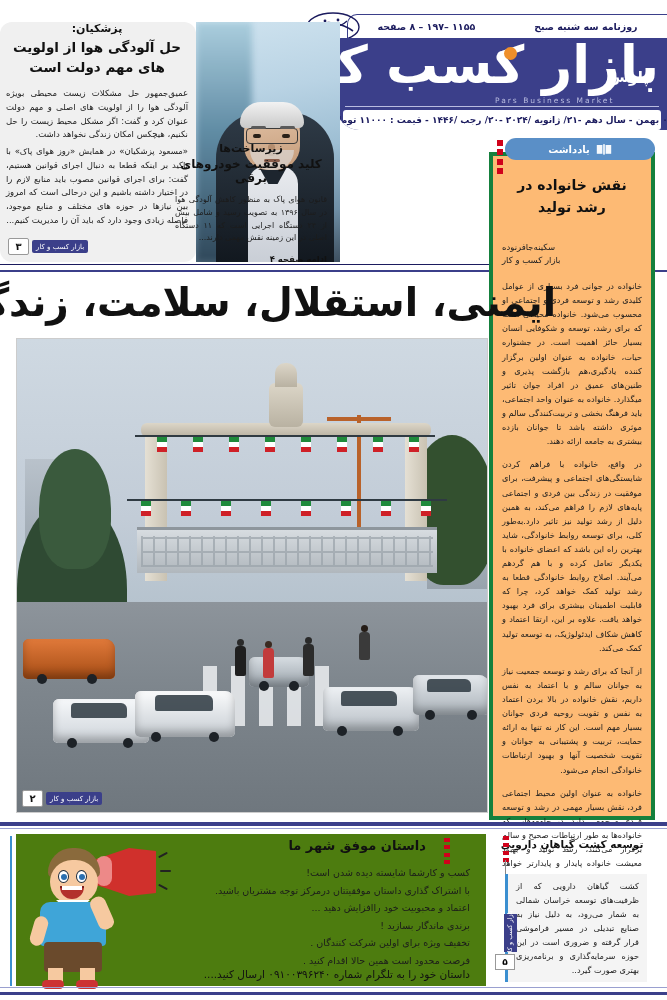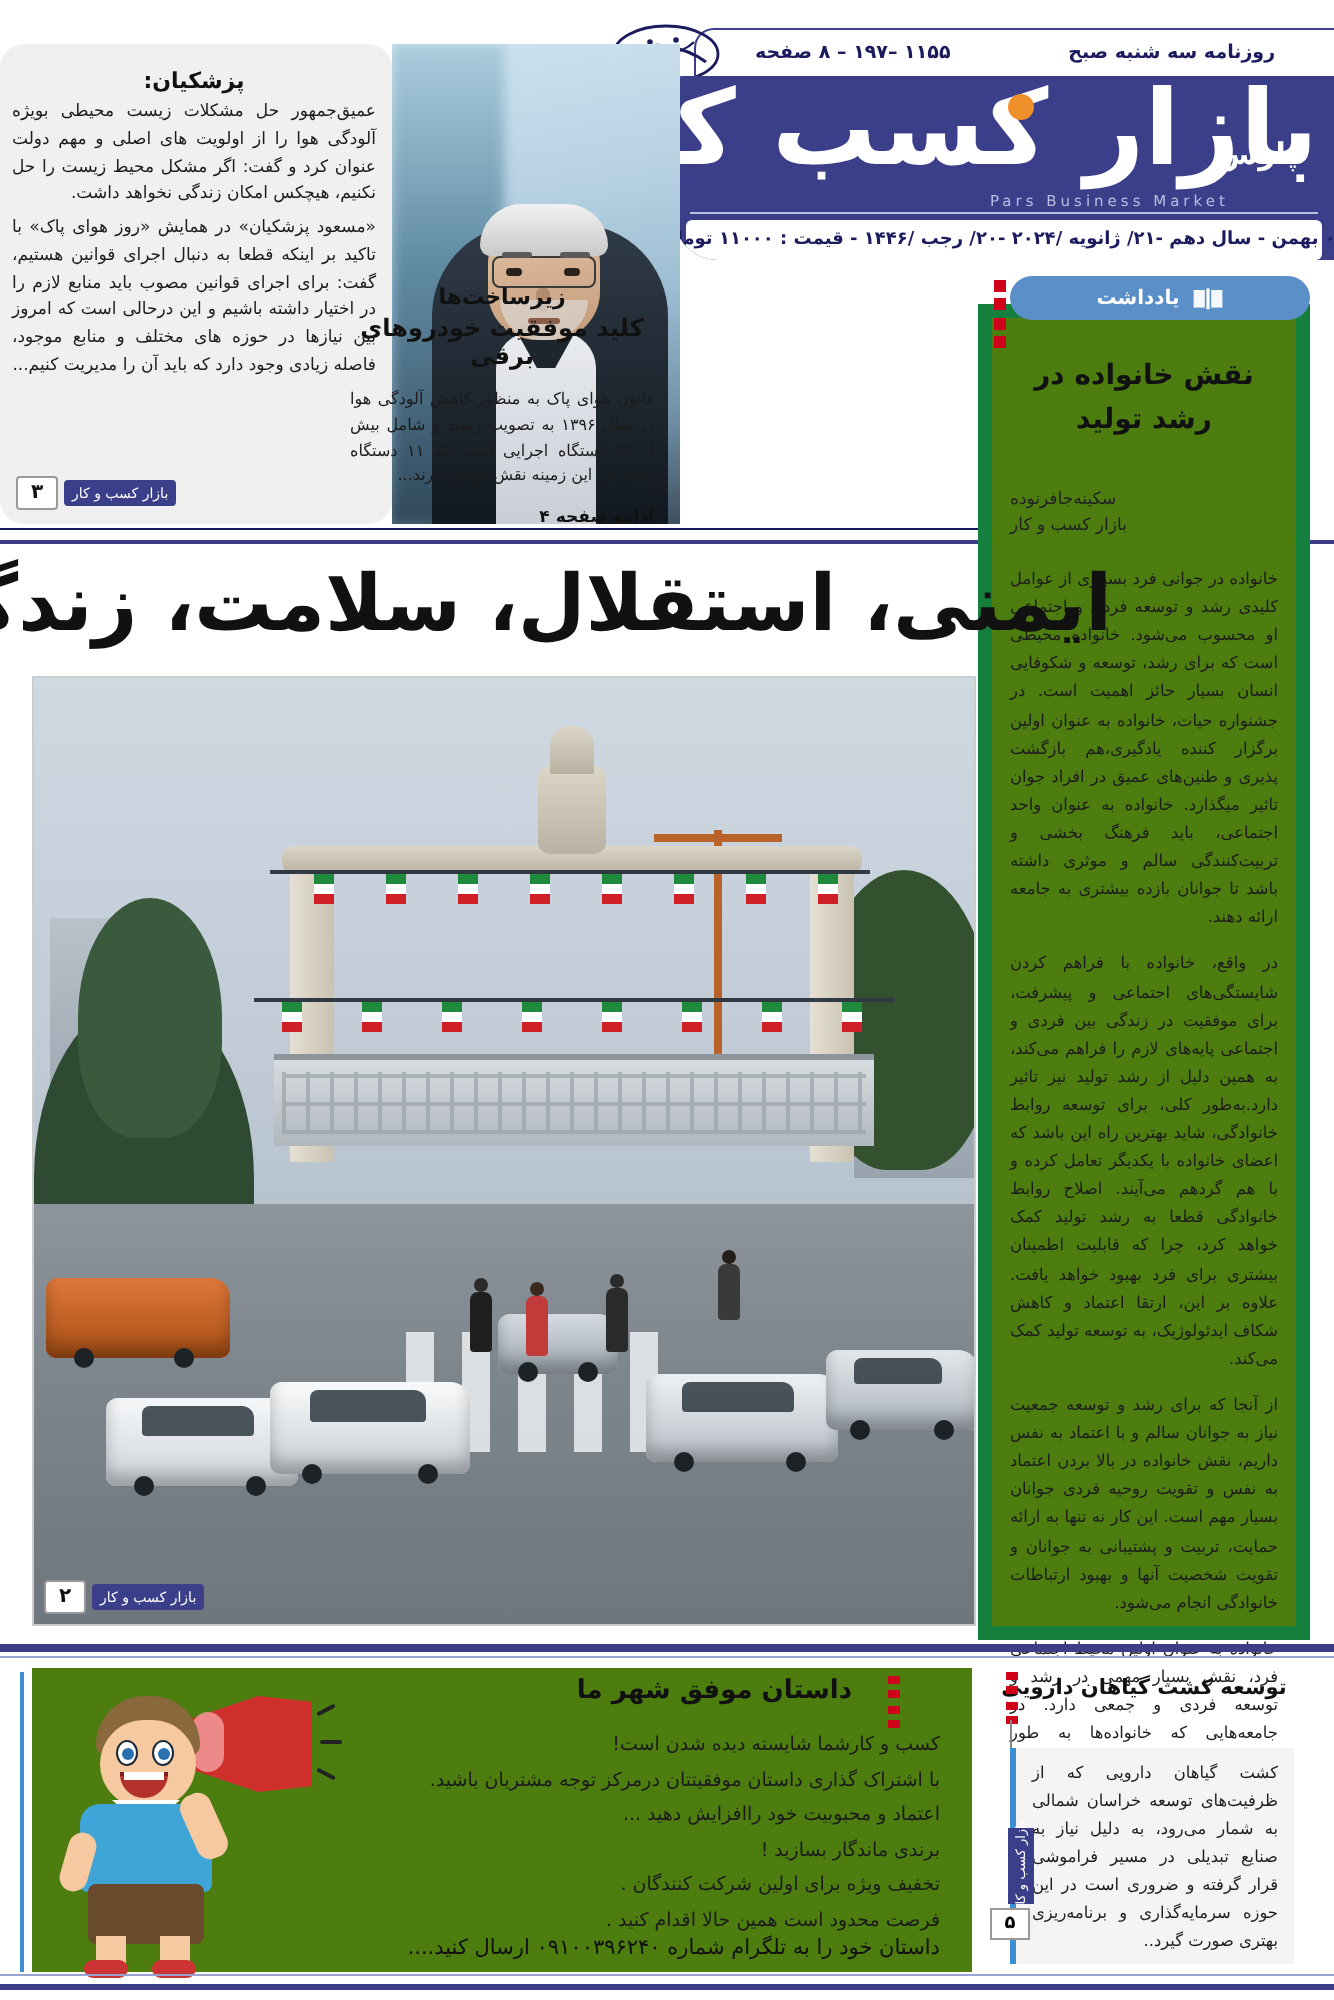--- a/index.html
+++ b/index.html
@@ -74,7 +74,7 @@
     display:flex; flex-direction:row-reverse; direction:rtl;
   }
   .lead-text{
-    width:196px; padding:12px 8px 0 6px; background:#f0f0f0;border-radius:12px;
+    width:196px; padding:0 8px 0 6px; background:#f0f0f0;border-radius:12px;
   }
   .lead-kicker{
     font-size:11px; font-weight:bold; color:#111; text-align:center; margin-bottom:3px;

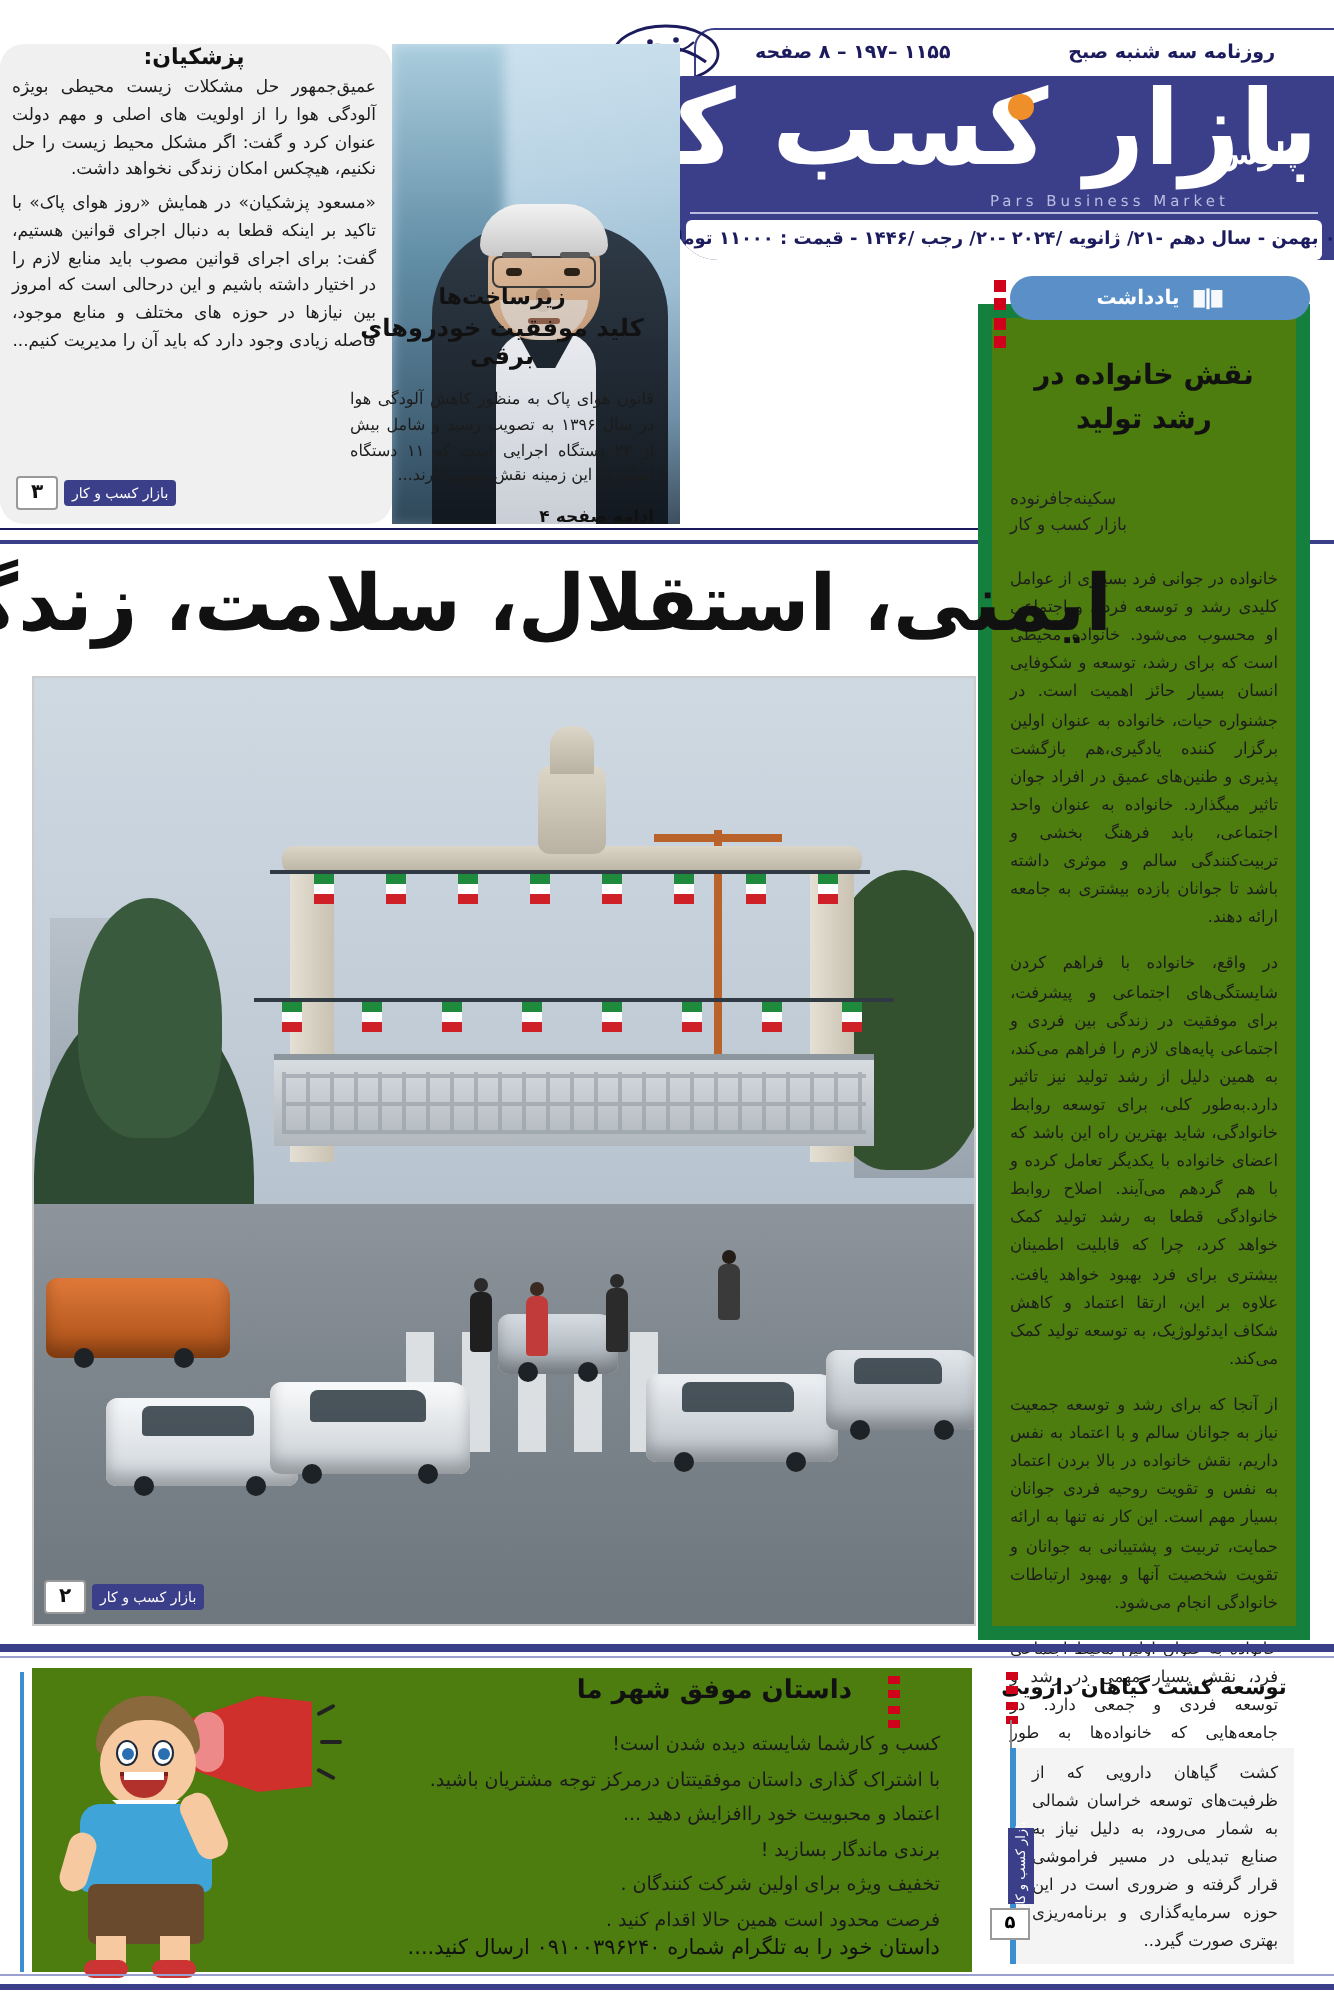--- a/index.html
+++ b/index.html
@@ -330,6 +330,7 @@
   <div class="lead">
     <div class="lead-text">
       <div class="lead-kicker">پزشکیان:</div>
+      <div class="lead-title">حل آلودگی هوا از اولویت های مهم دولت است</div>
       <div class="lead-body">
         <p>عمیق‌جمهور حل مشکلات زیست محیطی بویژه آلودگی هوا را از اولویت های اصلی و مهم دولت عنوان کرد و گفت: اگر مشکل محیط زیست را حل نکنیم، هیچکس امکان زندگی نخواهد داشت.</p>
         <p>«مسعود پزشکیان» در همایش «روز هوای پاک» با تاکید بر اینکه قطعا به دنبال اجرای قوانین هستیم، گفت: برای اجرای قوانین مصوب باید منابع لازم را در اختیار داشته باشیم و این درحالی است که امروز بین نیازها در حوزه های مختلف و منابع موجود، فاصله زیادی وجود دارد که باید آن را مدیریت کنیم...</p>

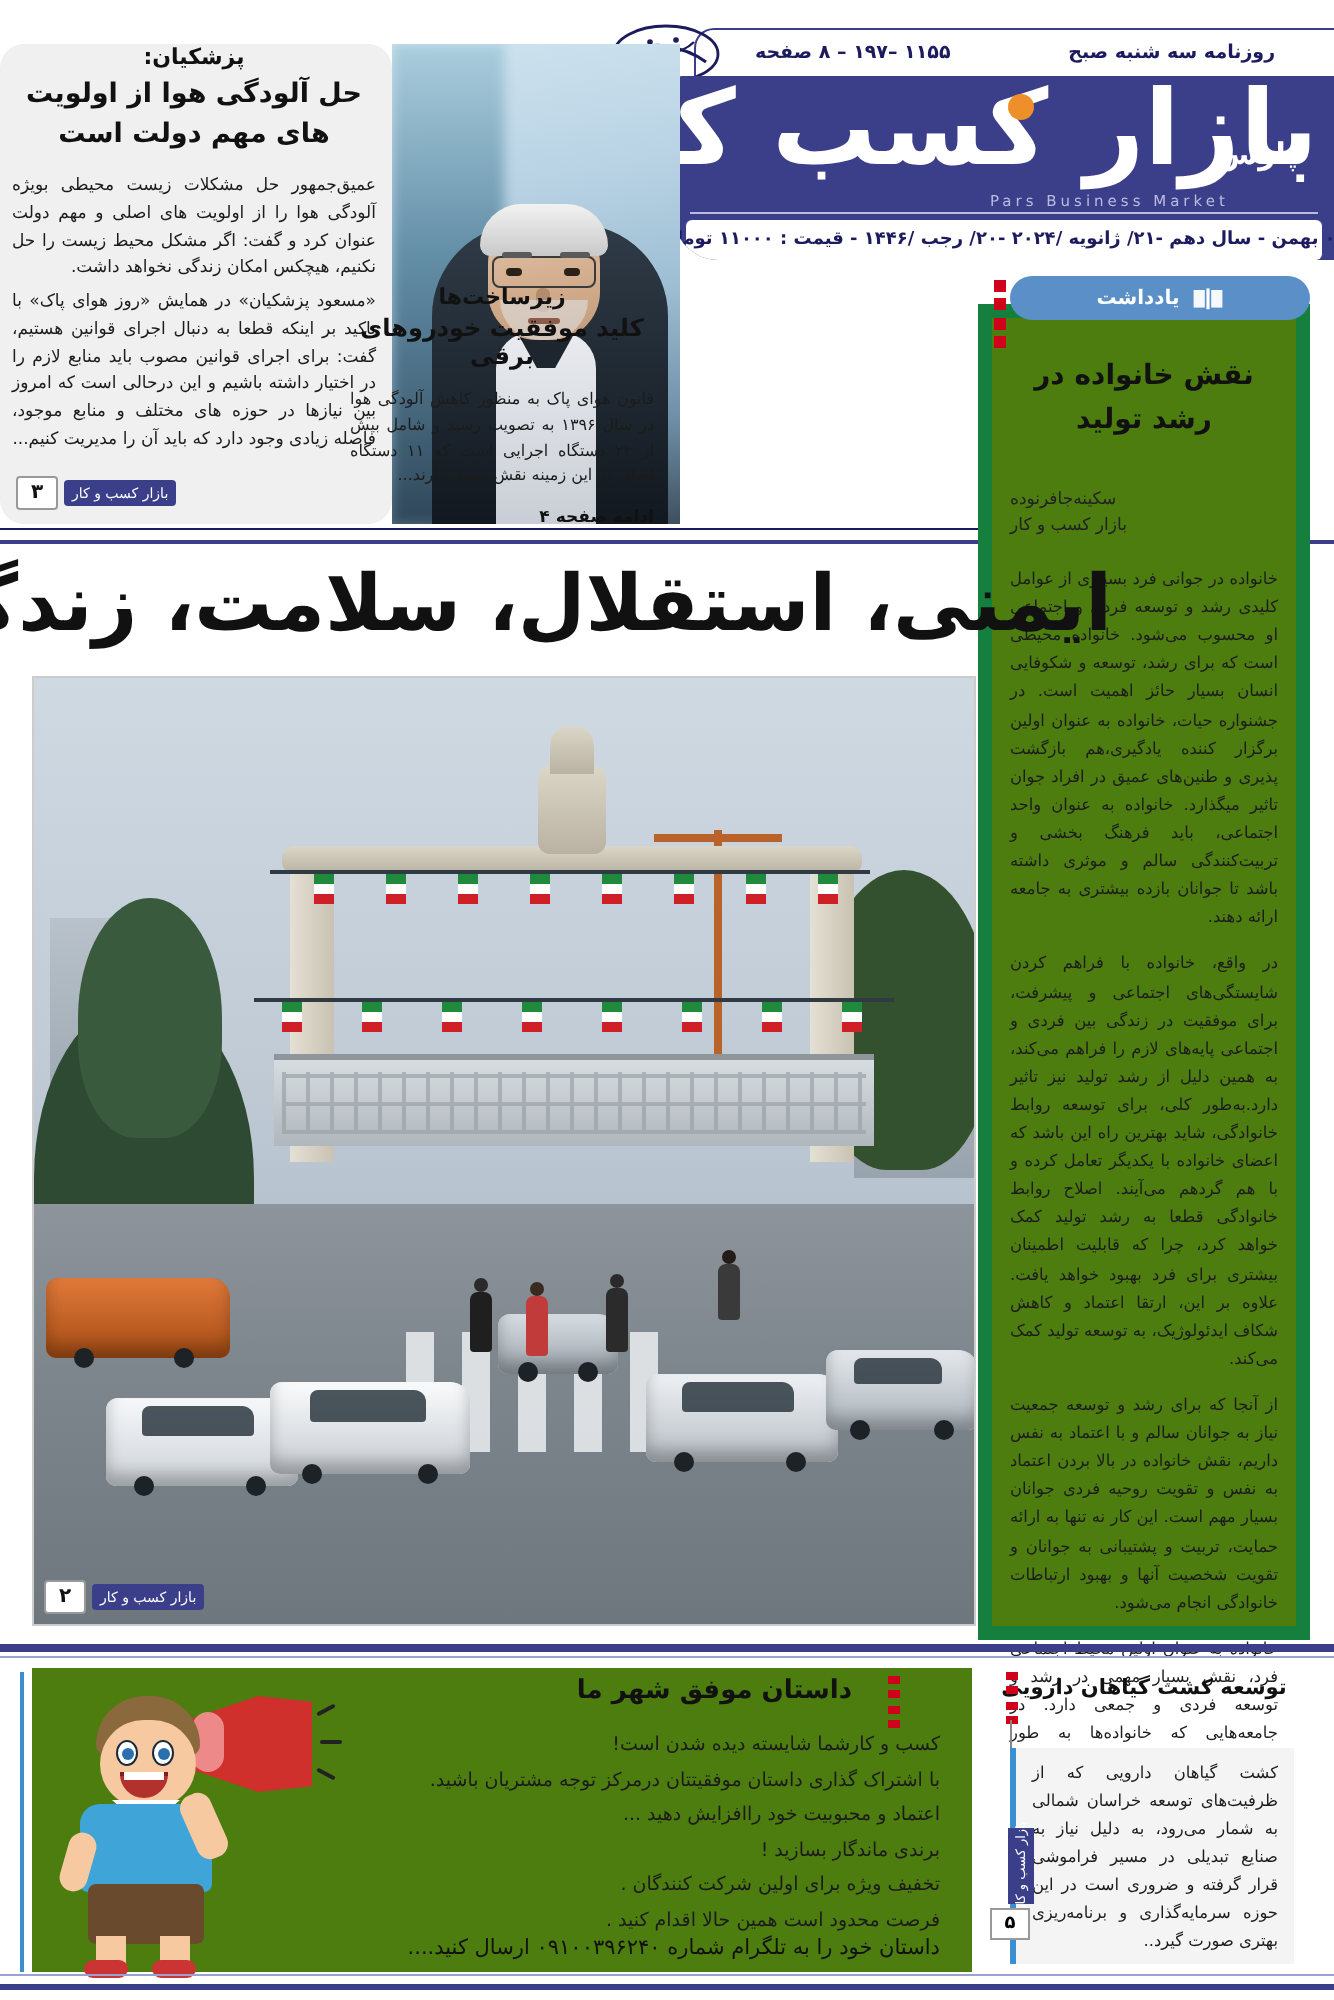--- a/index.html
+++ b/index.html
@@ -162,7 +162,7 @@
   .dotcol i{ display:block; width:6px; height:6px; background:#d0021b; }
   .sb-card{
     position:absolute; right:6px; top:14px; width:166px; height:668px;
-    background:#4d7c0f; border:7px solid #15803d; padding:18px 9px 8px 9px; direction:rtl;
+    background:#fdba74; border:4px solid #15803d; padding:18px 9px 8px 9px; direction:rtl;
   }
   .sb-title{ font-size:14px; font-weight:bold; text-align:center; color:#111; line-height:1.6; }
   .sb-author{ font-size:8.5px; text-align:left; margin-top:22px; line-height:1.6; color:#222; }

